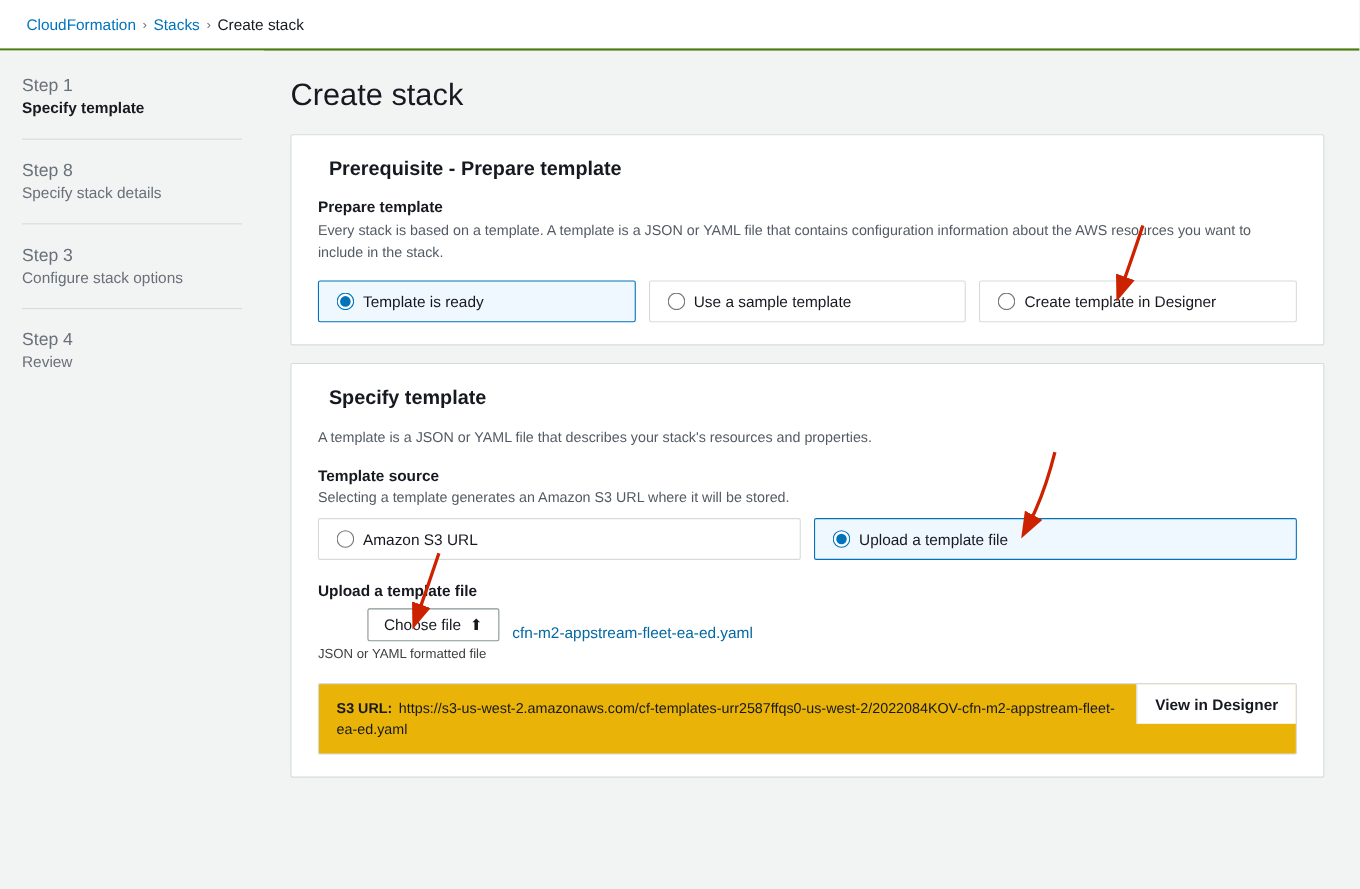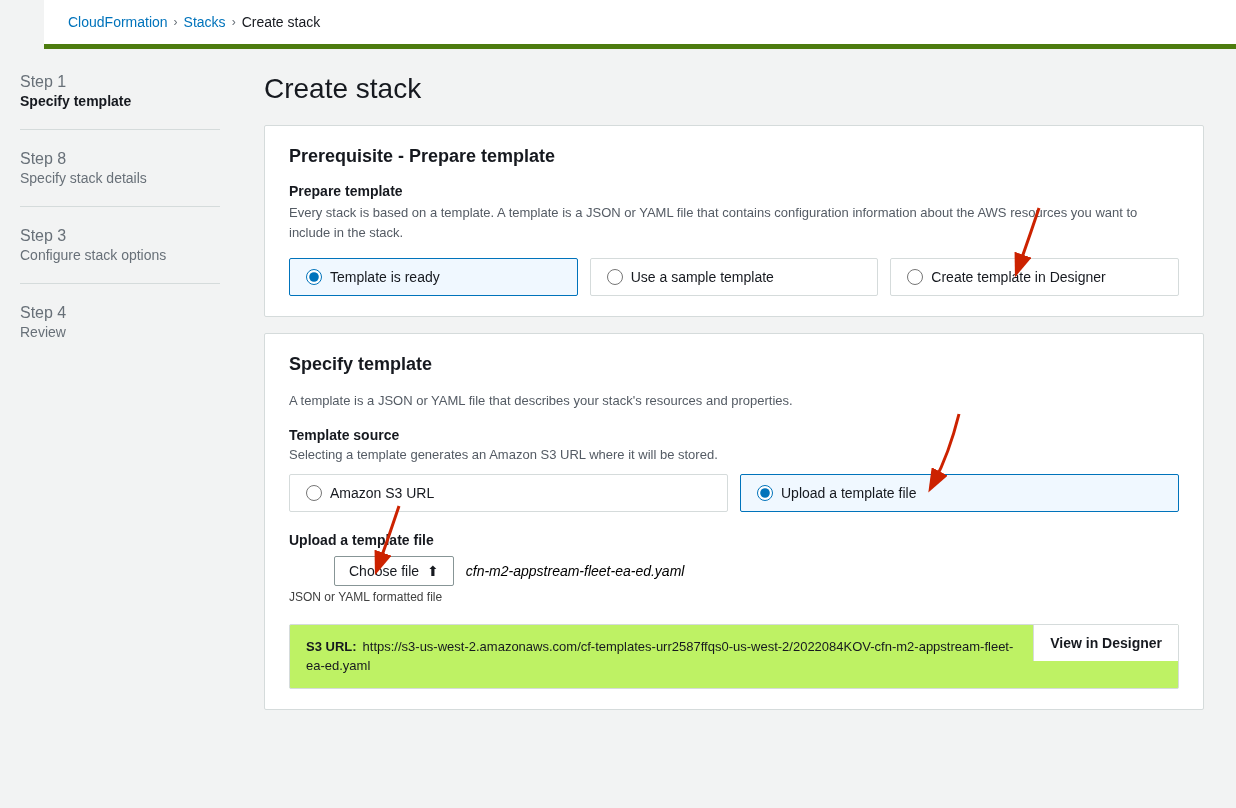--- a/index.html
+++ b/index.html
@@ -17,8 +17,7 @@
       padding: 14px 24px;
       font-size: 14px;
       background: #fff;
-      border-bottom: 5px solid #4d7c0f;
-      margin-left: 44px;
+      border-bottom: 2px solid #4d7c0f;
     }
     .breadcrumb a {
       color: #0073bb;

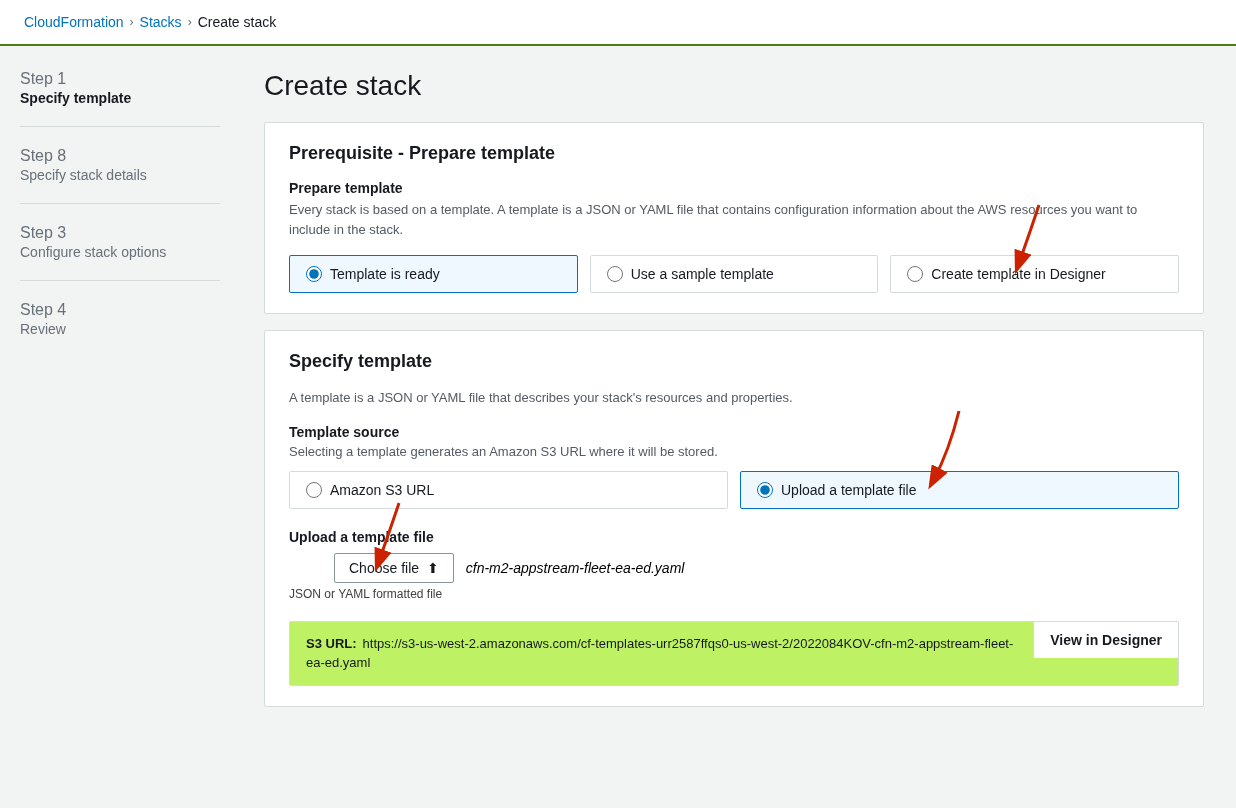--- a/index.html
+++ b/index.html
@@ -87,6 +87,7 @@
       font-weight: 700;
       color: #16191f;
       margin-bottom: 16px;
+      margin-left: 10px;
     }
     .section-label {
       font-size: 14px;

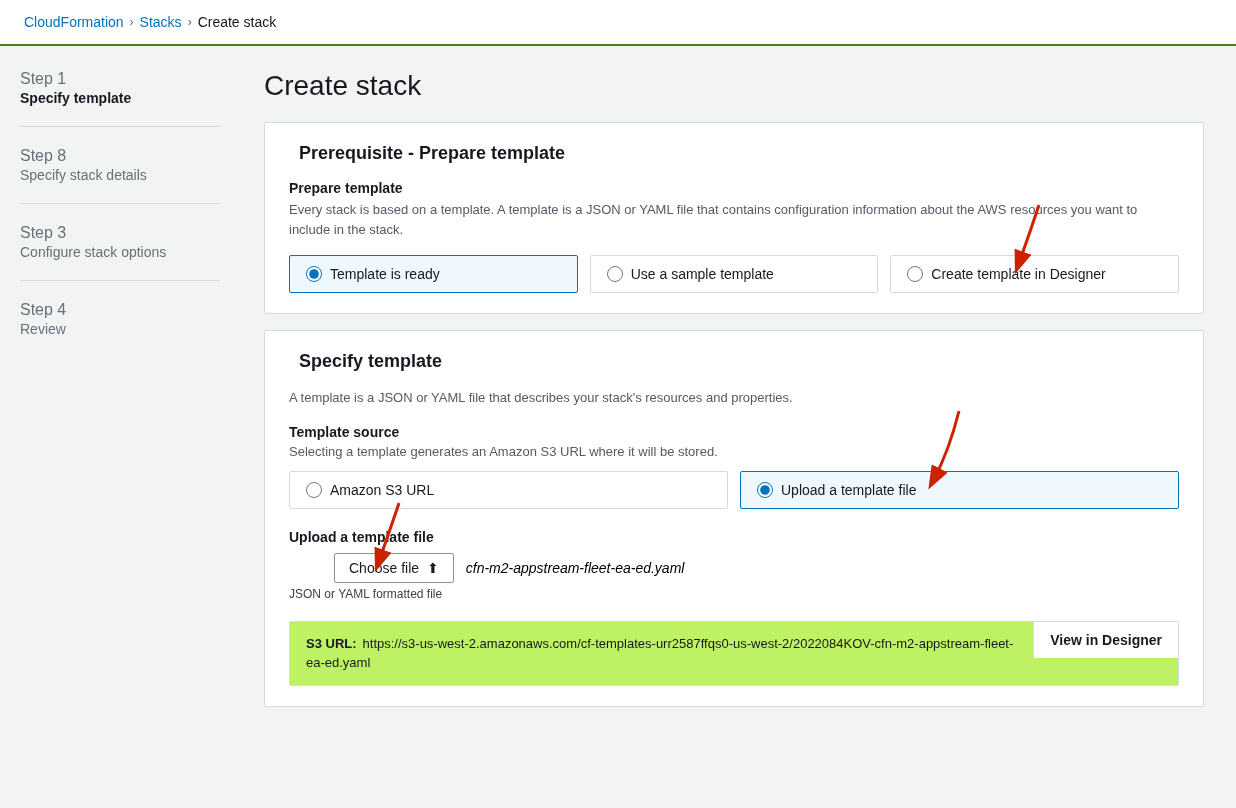--- a/index.html
+++ b/index.html
@@ -172,7 +172,7 @@
     }
     .upload-row {
       display: flex;
-      align-items: center;
+      align-items: flex-end;
       gap: 12px;
       margin-bottom: 4px;
       padding-left: 45px;

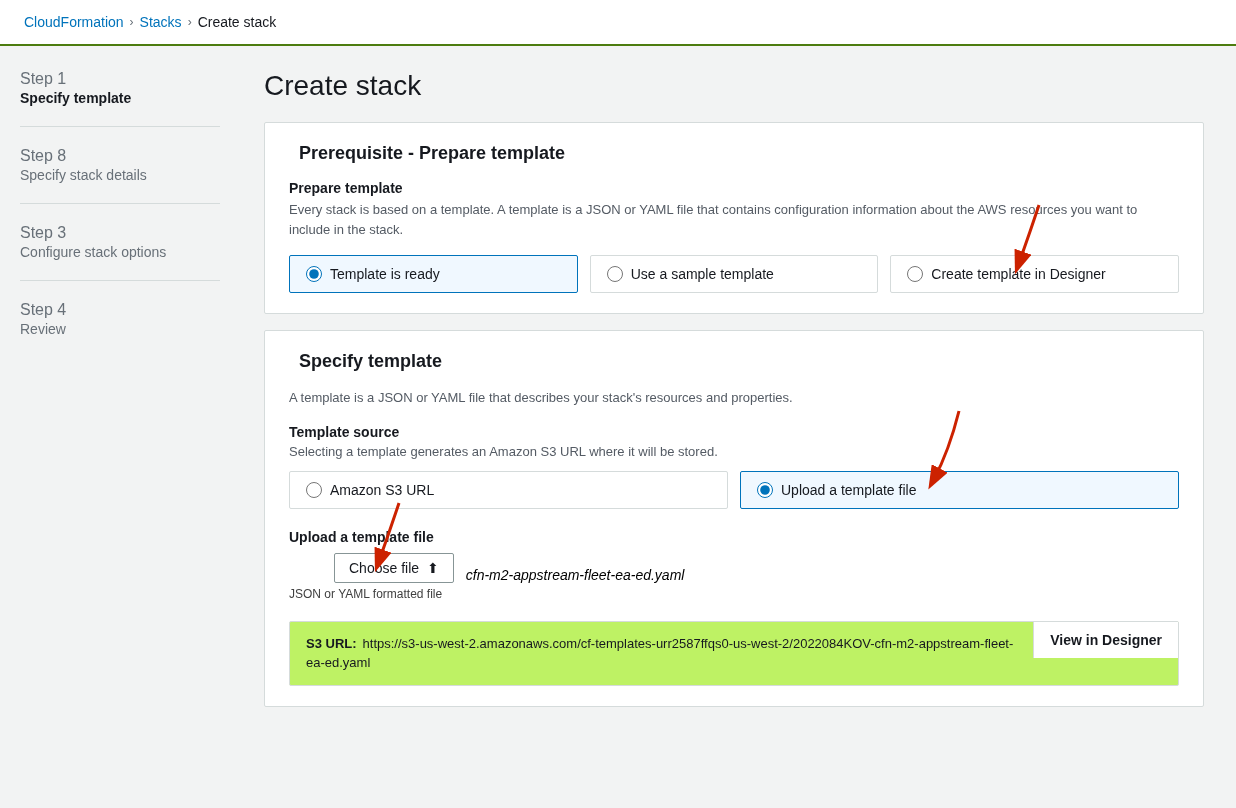--- a/index.html
+++ b/index.html
@@ -193,8 +193,7 @@
       font-size: 14px;
     }
     .file-name {
-      font-style: italic;
-      color: #000000;
+      color: #0369a1;
       font-size: 14px;
     }
     .file-hint {

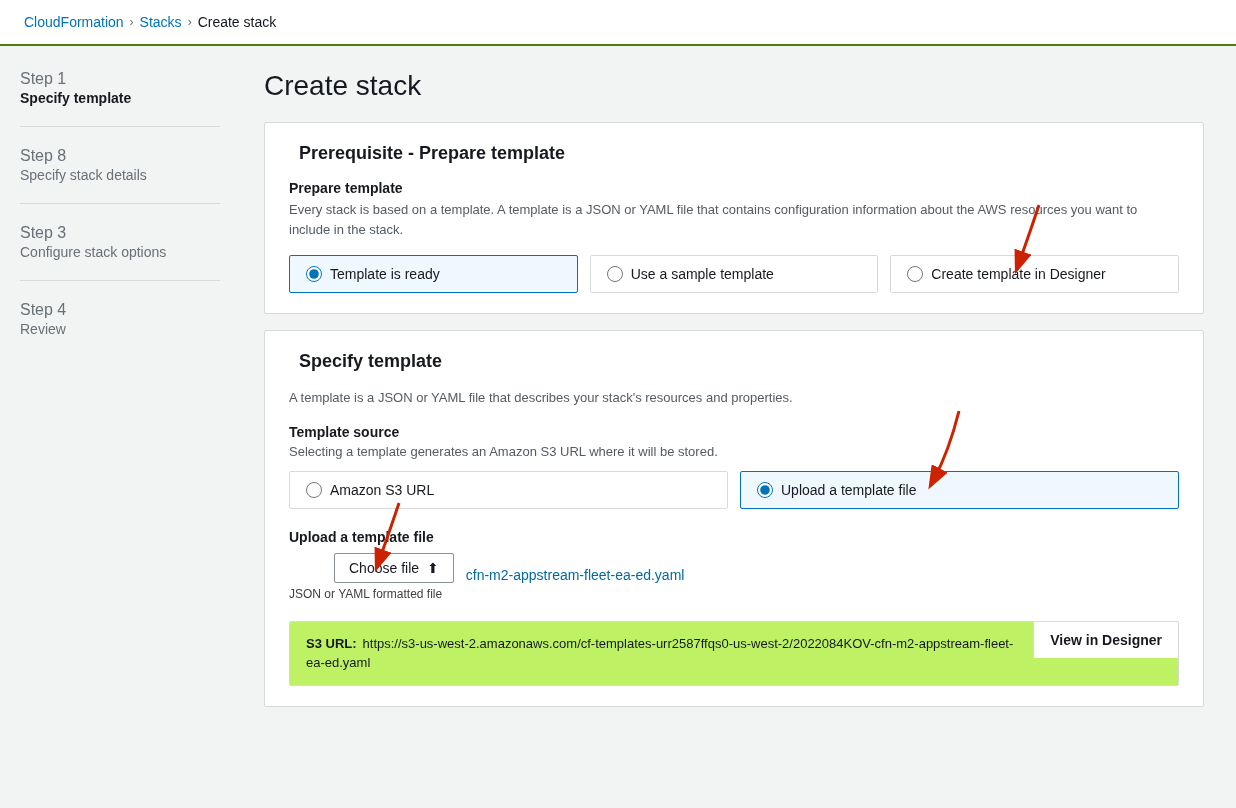--- a/index.html
+++ b/index.html
@@ -210,7 +210,7 @@
       margin-top: 20px;
       border: 1px solid #d5dbdb;
       border-radius: 2px;
-      background: #bef264;
+      background: #eab308;
     }
     .s3-url-content {
       flex: 1;

